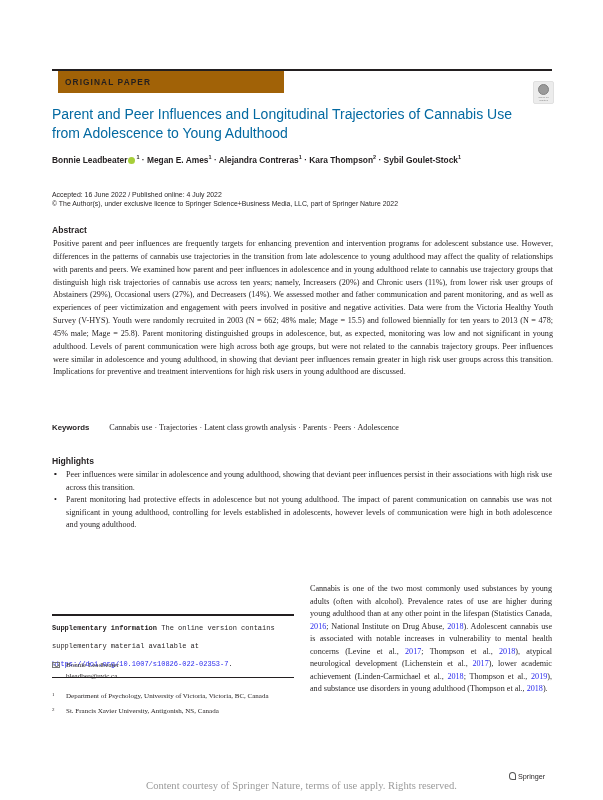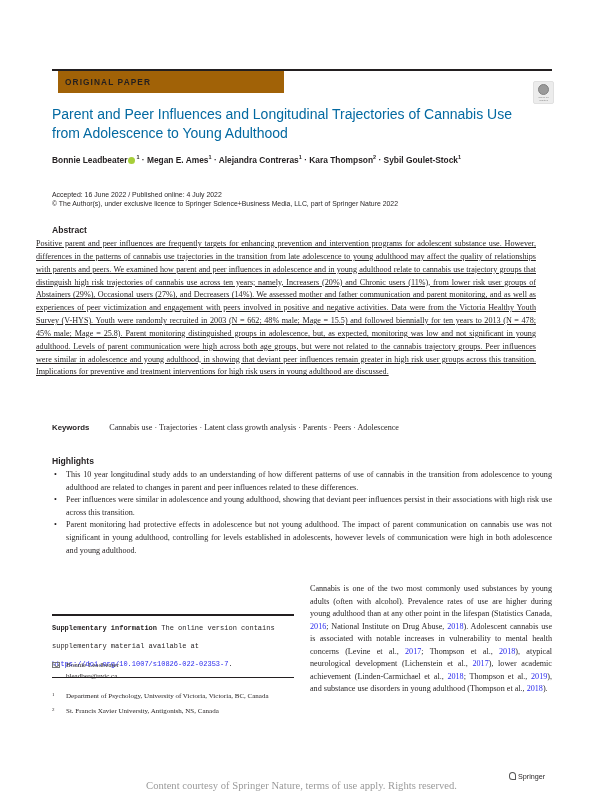--- a/index.html
+++ b/index.html
@@ -20,7 +20,7 @@
   .orcid { display: inline-block; width: 7px; height: 7px; border-radius: 50%; background: #a6ce39; margin: 0 1px 0 1px; vertical-align: -0.5px; }
   .dates { position: absolute; left: 52px; top: 190px; font-size: 6.9px; line-height: 9px; }
   .abstract-h { position: absolute; left: 52px; top: 225px; font-size: 8.6px; font-weight: bold; }
-  .abstract { position: absolute; left: 36px; top: 238px; width: 500px; font-size: 8.15px; line-height: 12.85px; text-align: justify; text-decoration: underline; }
+  .abstract { position: absolute; left: 53px; top: 238px; width: 500px; font-size: 8.15px; line-height: 12.85px; text-align: justify; }
   .keywords { position: absolute; left: 52px; top: 422px; width: 500px; font-size: 8.15px; line-height: 11px; }
   .keywords .kl { font-family: "Liberation Sans", "DejaVu Sans", sans-serif; font-weight: bold; font-size: 7.8px; margin-right: 20px; }
   .hl-h { position: absolute; left: 52px; top: 456px; font-size: 8.6px; font-weight: bold; }

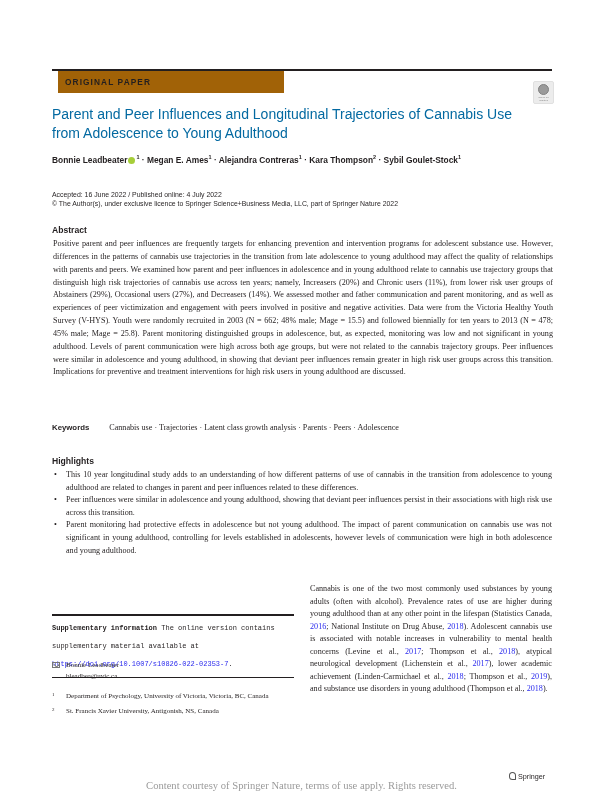--- a/index.html
+++ b/index.html
@@ -81,7 +81,7 @@
 
   <div class="hl-h sans">Highlights</div>
   <ul class="hl-list serif">
-    <li><span class="bullet">•</span><span>This 10 year longitudinal study adds to an understanding of how different patterns of use of cannabis in the transition from adolescence to young adulthood are related to changes in parent and peer influences related to these differences.</span></li>
+    <li><span class="bullet">•</span></li>
     <li><span class="bullet">•</span><span>Peer influences were similar in adolescence and young adulthood, showing that deviant peer influences persist in their associations with high risk use across this transition.</span></li>
     <li><span class="bullet">•</span><span>Parent monitoring had protective effects in adolescence but not young adulthood. The impact of parent communication on cannabis use was not significant in young adulthood, controlling for levels established in adolescents, however levels of communication were high in both adolescence and young adulthood.</span></li>
   </ul>

